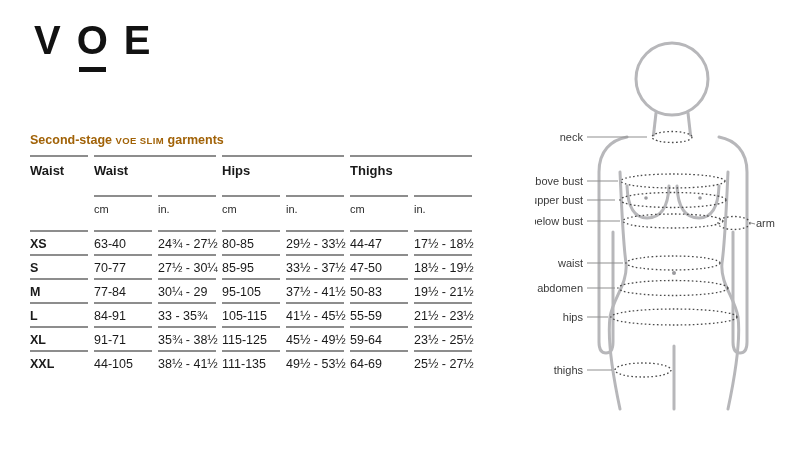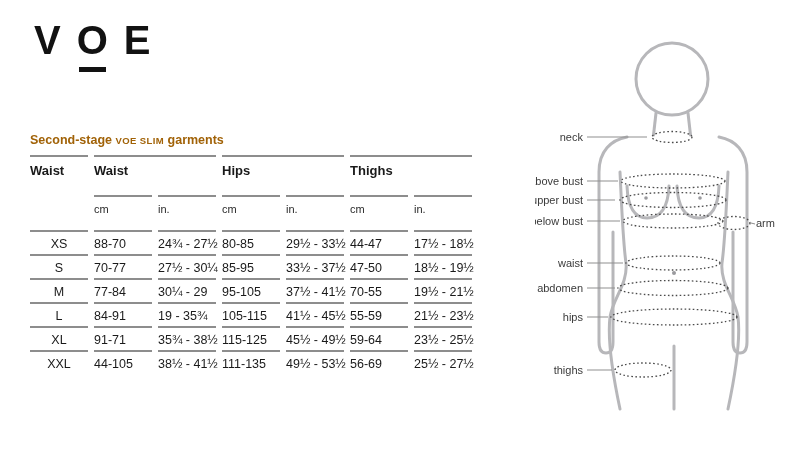--- a/index.html
+++ b/index.html
@@ -43,7 +43,7 @@
   .span2 { grid-column:span 2; }
   .unit  { height:35px; font-size:11px; color:#2a2a2a; }
   .data  { height:24px; padding-top:5px; }
-  .size-col { font-weight:normal;text-align:center; }
+  .size-col { font-weight:bold; }
 
   
   .diagram { position:absolute; left:535px; top:24px; width:265px; height:400px; }

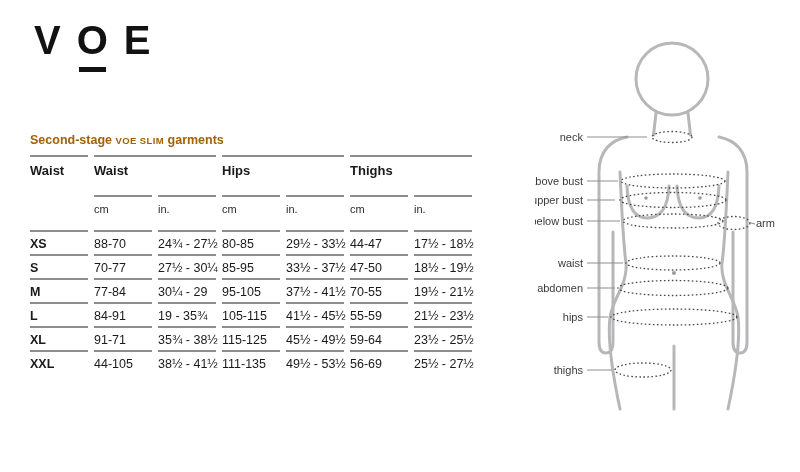--- a/index.html
+++ b/index.html
@@ -78,7 +78,7 @@
     <div class="cell unit">in.</div>
 
     <div class="cell data size-col">XS</div>
-    <div class="cell data">88-70</div>
+    <div class="cell data">63-40</div>
     <div class="cell data">24¾ - 27½</div>
     <div class="cell data">80-85</div>
     <div class="cell data">29½ - 33½</div>

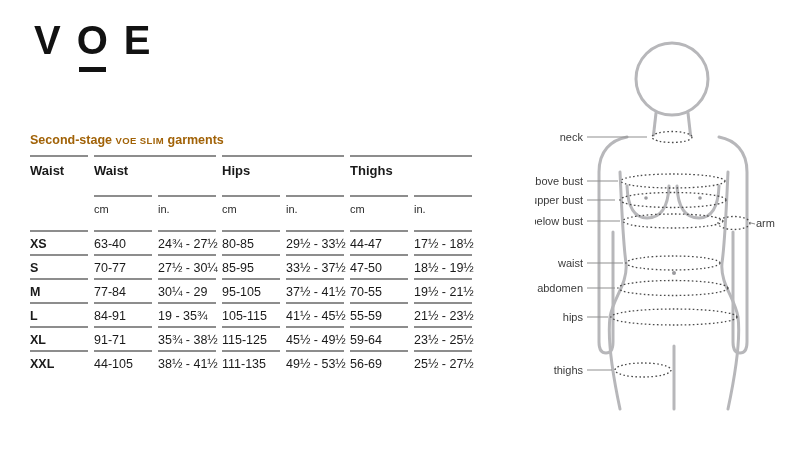--- a/index.html
+++ b/index.html
@@ -98,7 +98,7 @@
     <div class="cell data">30¼ - 29</div>
     <div class="cell data">95-105</div>
     <div class="cell data">37½ - 41½</div>
-    <div class="cell data">70-55</div>
+    <div class="cell data">50-83</div>
     <div class="cell data">19½ - 21½</div>
 
     <div class="cell data size-col">L</div>

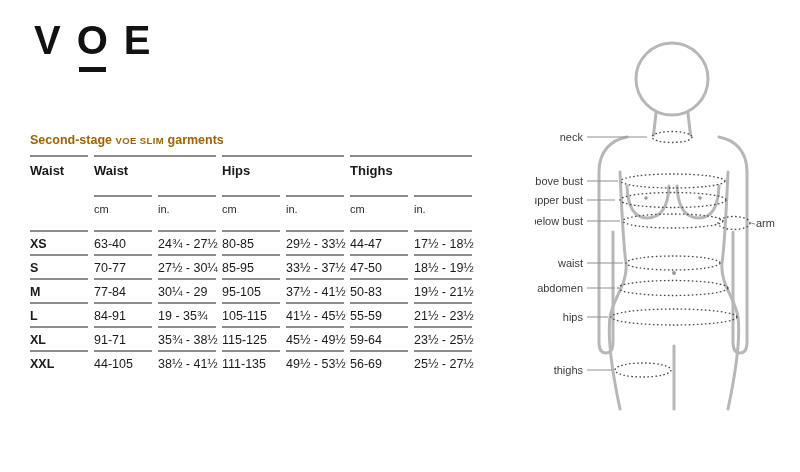--- a/index.html
+++ b/index.html
@@ -103,7 +103,7 @@
 
     <div class="cell data size-col">L</div>
     <div class="cell data">84-91</div>
-    <div class="cell data">19 - 35¾</div>
+    <div class="cell data">33 - 35¾</div>
     <div class="cell data">105-115</div>
     <div class="cell data">41½ - 45½</div>
     <div class="cell data">55-59</div>

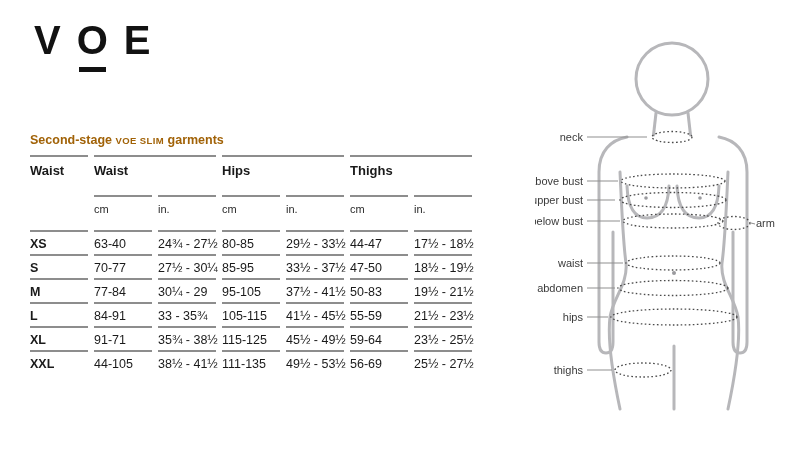--- a/index.html
+++ b/index.html
@@ -122,7 +122,7 @@
     <div class="cell data">38½ - 41½</div>
     <div class="cell data">111-135</div>
     <div class="cell data">49½ - 53½</div>
-    <div class="cell data">56-69</div>
+    <div class="cell data">64-69</div>
     <div class="cell data">25½ - 27½</div>
   </div>
 </div>

